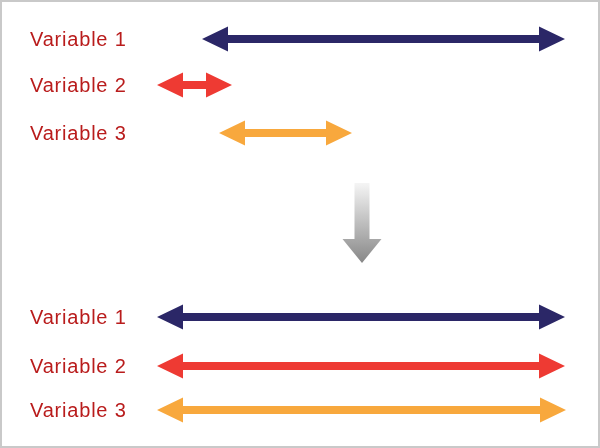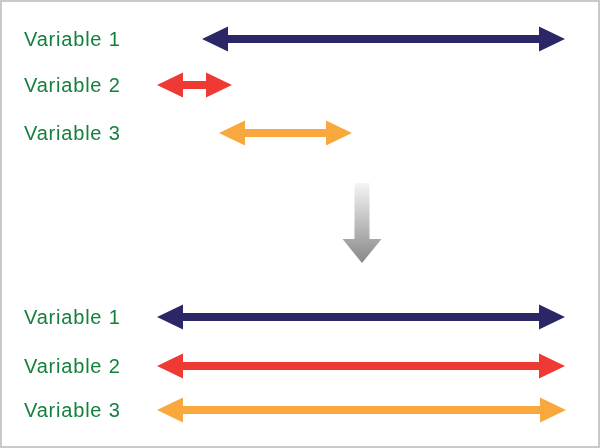--- a/index.html
+++ b/index.html
@@ -26,11 +26,11 @@
   }
   .var-label {
     position: absolute;
-    left: 22px;
+    left: 28px;
     transform: translateY(-50%);
     font-size: 20px;
     letter-spacing: 0.8px;
-    color: #15803d;
+    color: #b91c1c;
     white-space: nowrap;
   }
   

